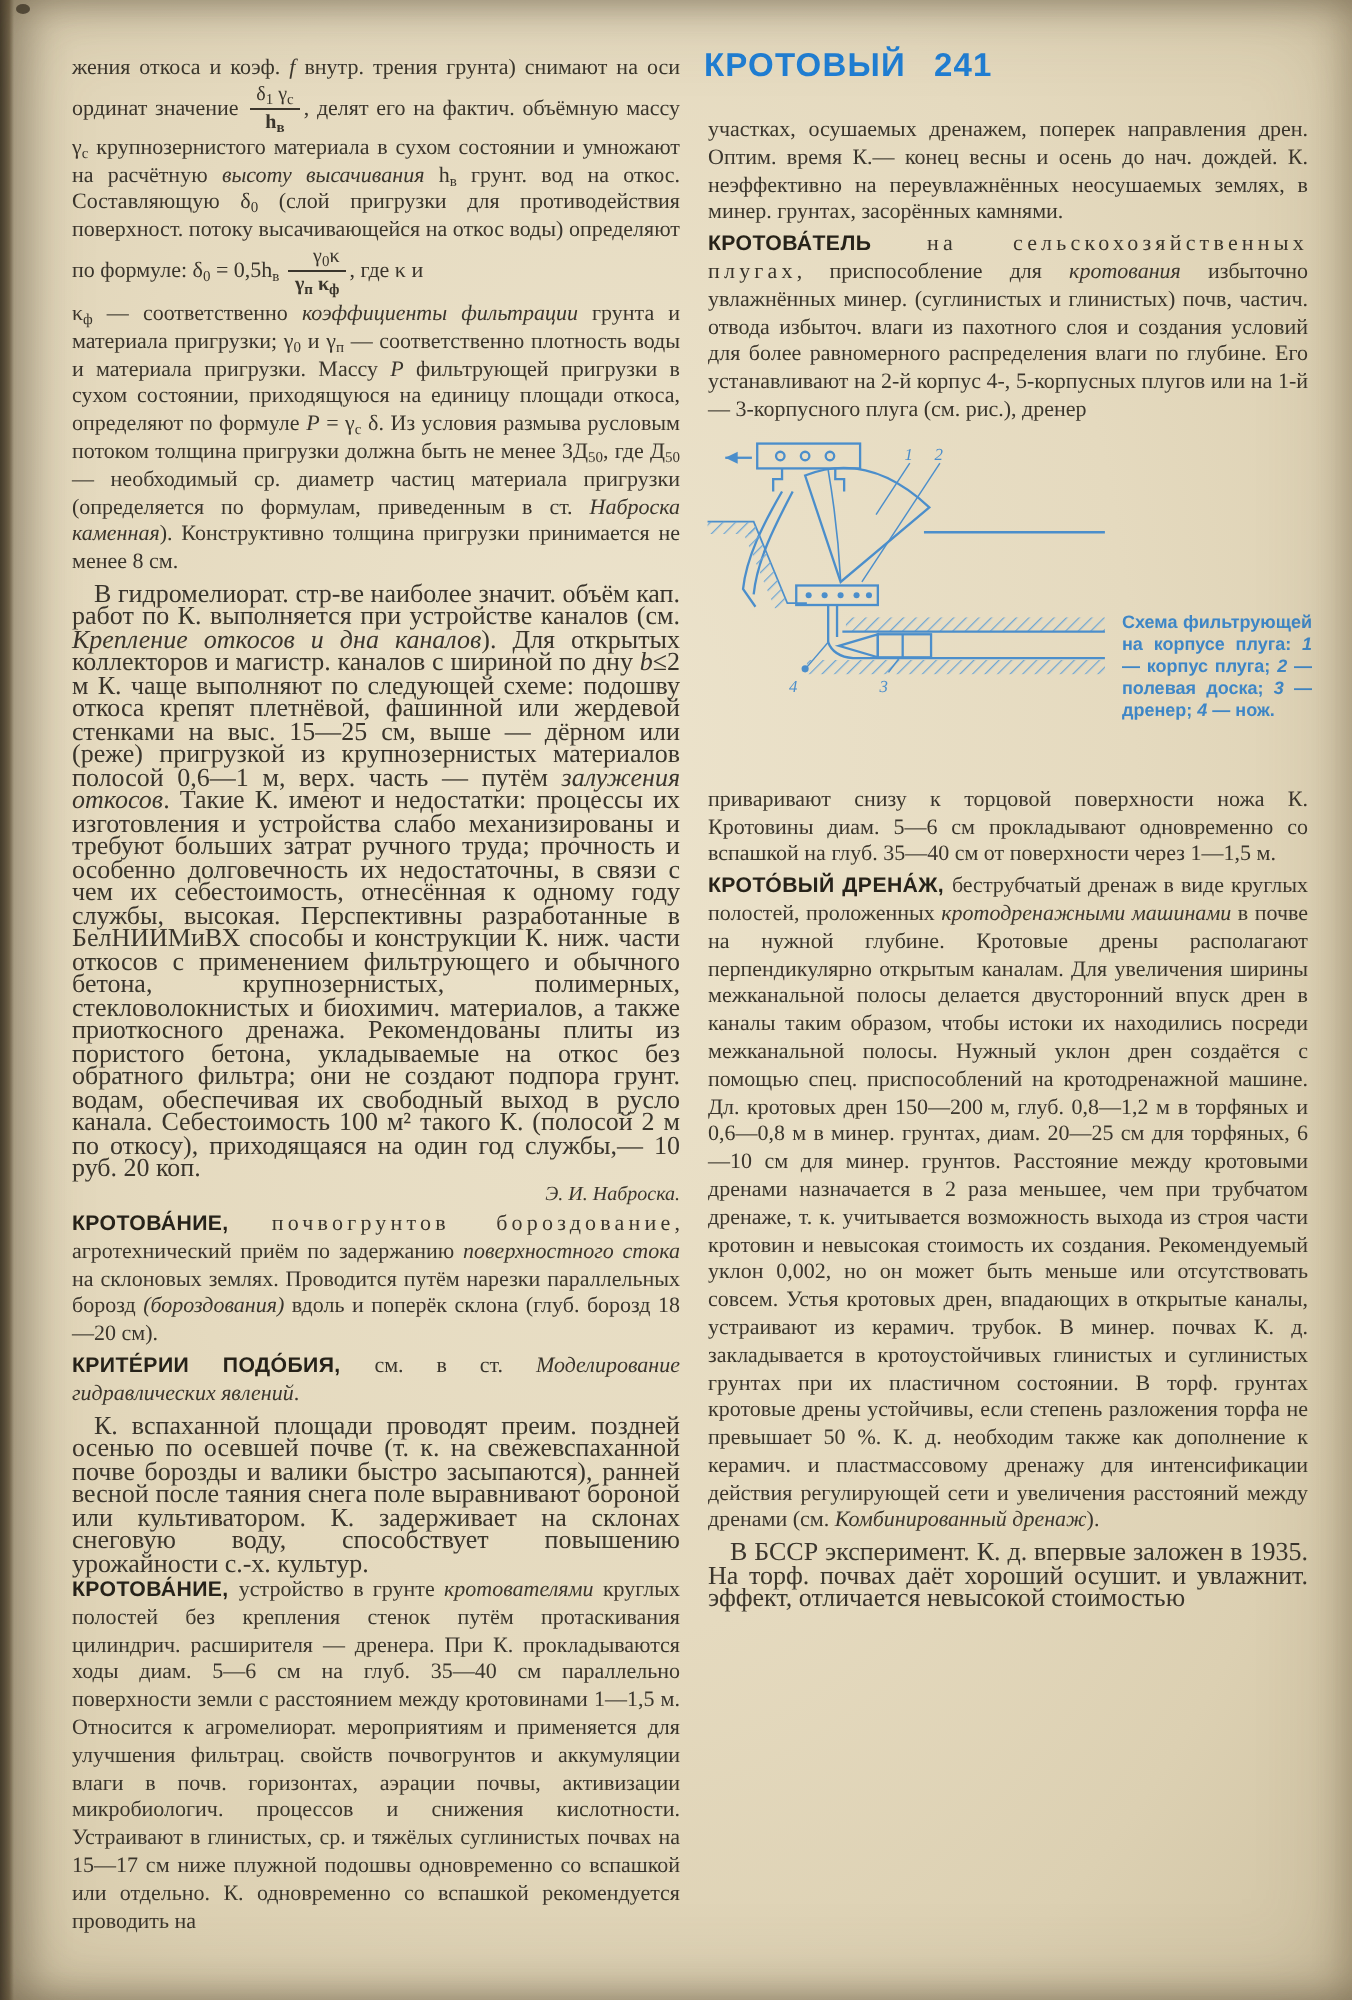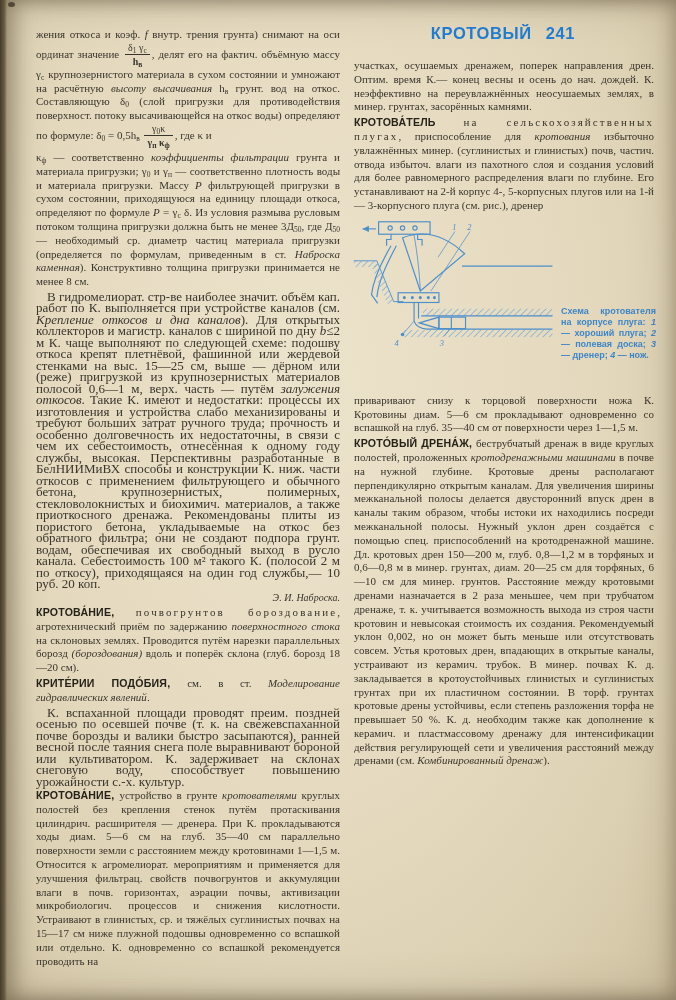--- a/index.html
+++ b/index.html
@@ -14,7 +14,7 @@
   .col{position:absolute;top:26px;overflow:hidden;}
   .col-left{left:34px;width:308px;height:966px;}
   .col-right{left:352px;top:22px;width:304px;height:970px;}
-  .running-header{text-align:center;margin:2px 2px 16px 0;
+  .running-header{text-align:left;margin:2px 2px 16px 0;
     font-family:"Liberation Sans",sans-serif;font-weight:bold;font-size:16.5px;
     color:#1f7ed4;letter-spacing:.6px;}
   .running-header .pageno{margin-left:14px;}

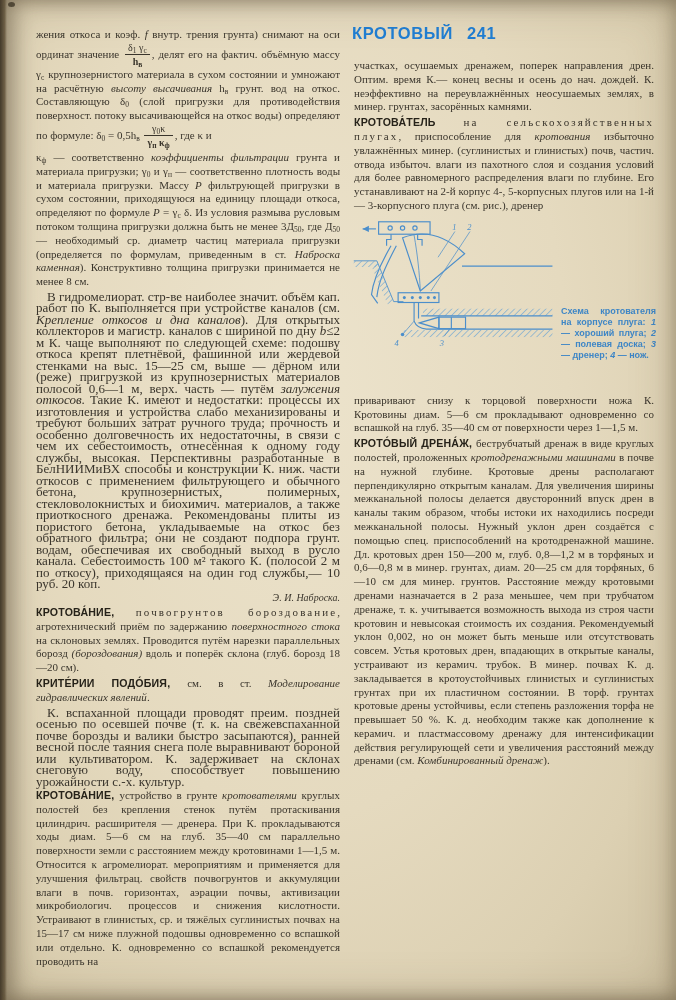--- a/index.html
+++ b/index.html
@@ -27,7 +27,7 @@
   .p i{font-style:italic;}
   sub{font-size:7.5px;line-height:0;vertical-align:-2px;}
   .frac{display:inline-block;vertical-align:middle;text-align:center;font-size:10px;line-height:1.15;margin:0 2px;}
-  .frac .num{display:block;border-bottom:1px solid #3a352c;padding:0 3px 1px;}
+  .frac .num{display:block;border-bottom:1px solid #3a352c;padding:0 3px 1px;text-align:right;}
   .frac .den{display:block;padding:1px 3px 0;font-weight:bold;}
   .figure{display:flex;align-items:flex-start;margin:7px 0 9px;}
   .fig-svg{flex:0 0 auto;}

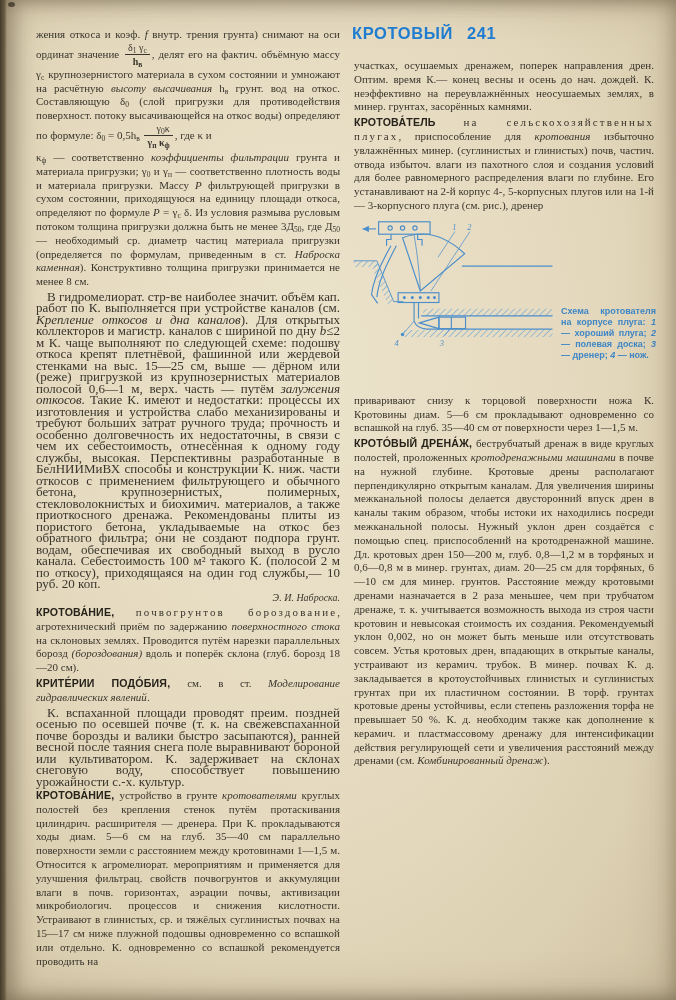--- a/index.html
+++ b/index.html
@@ -135,7 +135,7 @@
         <text x="99" y="142">3</text>
         <text x="48" y="142">4</text>
       </svg>
-      <div class="fig-caption"><span>Схема кротователя на корпусе плуга: </span><i>1</i><span> — хороший плуга; </span><i>2</i><span> — полевая доска; </span><i>3</i><span> — дренер; </span><i>4</i><span> — нож.</span></div>
+      <div class="fig-caption"><span>Схема фильтрующей на корпусе плуга: </span><i>1</i><span> — хороший плуга; </span><i>2</i><span> — полевая доска; </span><i>3</i><span> — дренер; </span><i>4</i><span> — нож.</span></div>
     </div>
 
     <div>

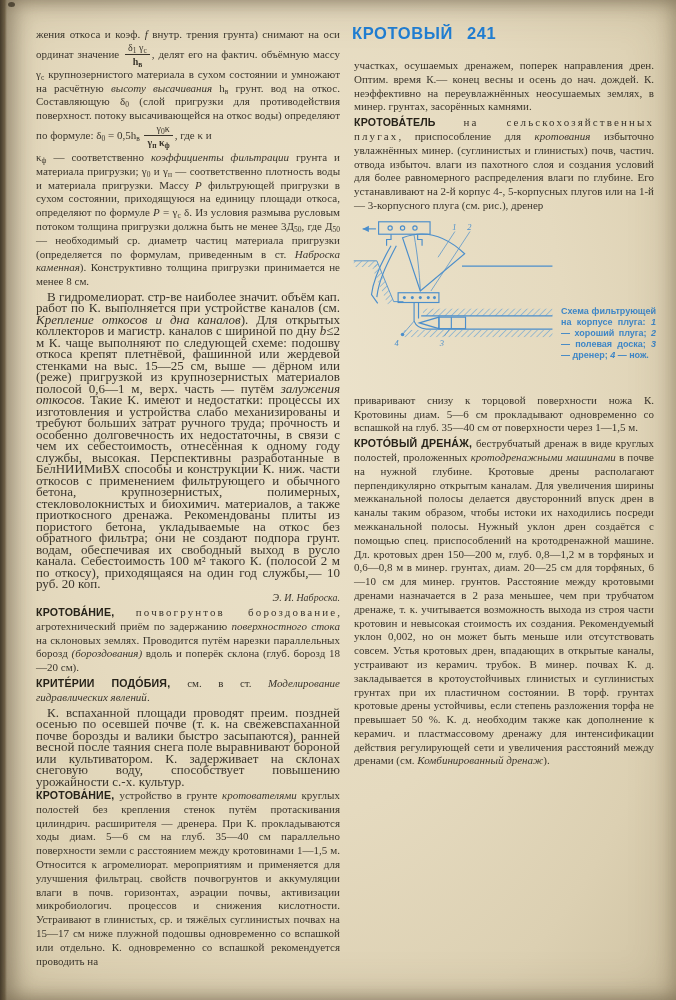--- a/index.html
+++ b/index.html
@@ -135,7 +135,7 @@
         <text x="99" y="142">3</text>
         <text x="48" y="142">4</text>
       </svg>
-      <div class="fig-caption"><span>Схема фильтрующей на корпусе плуга: </span><i>1</i><span> — хороший плуга; </span><i>2</i><span> — полевая доска; </span><i>3</i><span> — дренер; </span><i>4</i><span> — нож.</span></div>
+      <div class="fig-caption"><span>Схема фильтрующей на корпусе плуга: </span><i>1</i><span> — корпус плуга; </span><i>2</i><span> — полевая доска; </span><i>3</i><span> — дренер; </span><i>4</i><span> — нож.</span></div>
     </div>
 
     <div>

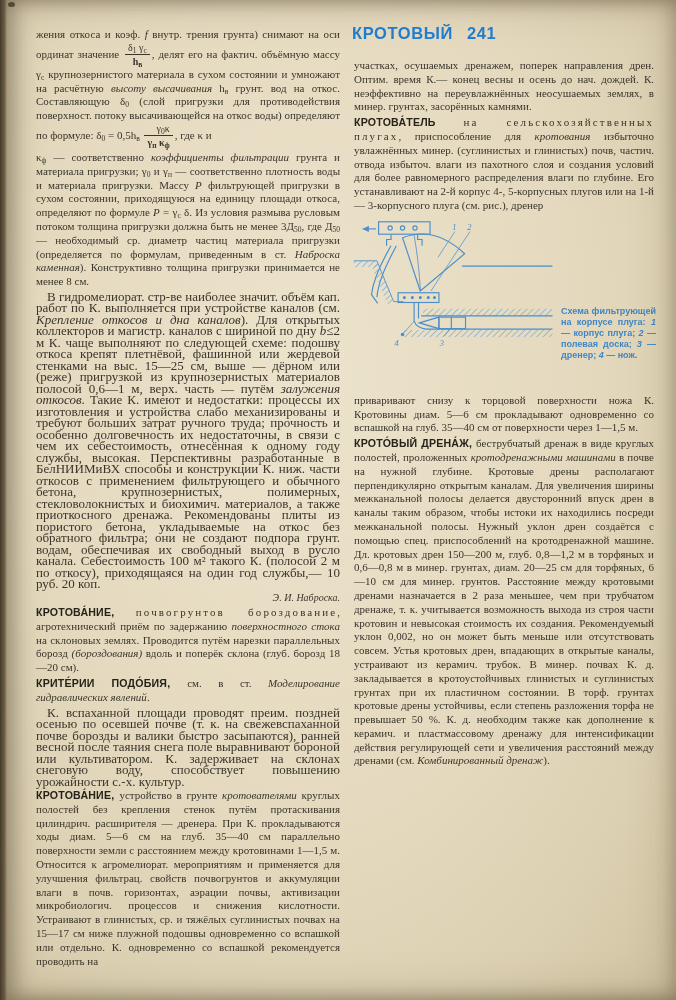--- a/index.html
+++ b/index.html
@@ -141,6 +141,7 @@
     <div>
         <p class="p cont"><span>приваривают снизу к торцовой поверхности ножа К. Кротовины диам. 5—6 см прокладывают одновременно со вспашкой на глуб. 35—40 см от поверхности через 1—1,5 м.</span></p>
         <p class="p entry"><b class="term">КРОТО́ВЫЙ ДРЕНА́Ж, </b><span>беструбчатый дренаж в виде круглых полостей, проложенных </span><i>кротодренажными машинами</i><span> в почве на нужной глубине. Кротовые дрены располагают перпендикулярно открытым каналам. Для увеличения ширины межканальной полосы делается двусторонний впуск дрен в каналы таким образом, чтобы истоки их находились посреди межканальной полосы. Нужный уклон дрен создаётся с помощью спец. приспособлений на кротодренажной машине. Дл. кротовых дрен 150—200 м, глуб. 0,8—1,2 м в торфяных и 0,6—0,8 м в минер. грунтах, диам. 20—25 см для торфяных, 6—10 см для минер. грунтов. Расстояние между кротовыми дренами назначается в 2 раза меньшее, чем при трубчатом дренаже, т. к. учитывается возможность выхода из строя части кротовин и невысокая стоимость их создания. Рекомендуемый уклон 0,002, но он может быть меньше или отсутствовать совсем. Устья кротовых дрен, впадающих в открытые каналы, устраивают из керамич. трубок. В минер. почвах К. д. закладывается в кротоустойчивых глинистых и суглинистых грунтах при их пластичном состоянии. В торф. грунтах кротовые дрены устойчивы, если степень разложения торфа не превышает 50 %. К. д. необходим также как дополнение к керамич. и пластмассовому дренажу для интенсификации действия регулирующей сети и увеличения расстояний между дренами (см. </span><i>Комбинированный дренаж</i><span>).</span></p>
+        <p class="p small"><span>В БССР эксперимент. К. д. впервые заложен в 1935. На торф. почвах даёт хороший осушит. и увлажнит. эффект, отличается невысокой стоимостью</span></p>
       </div>
   </div>
 </div>

